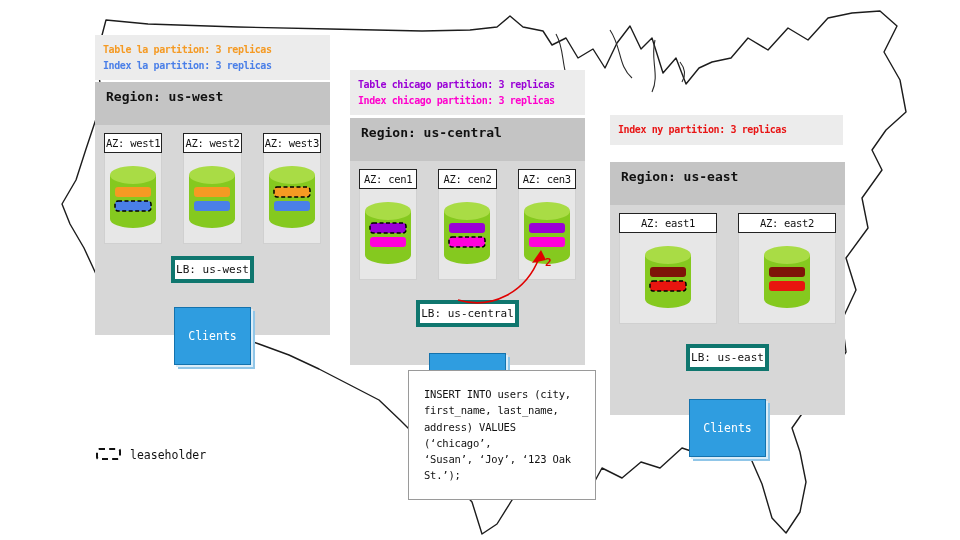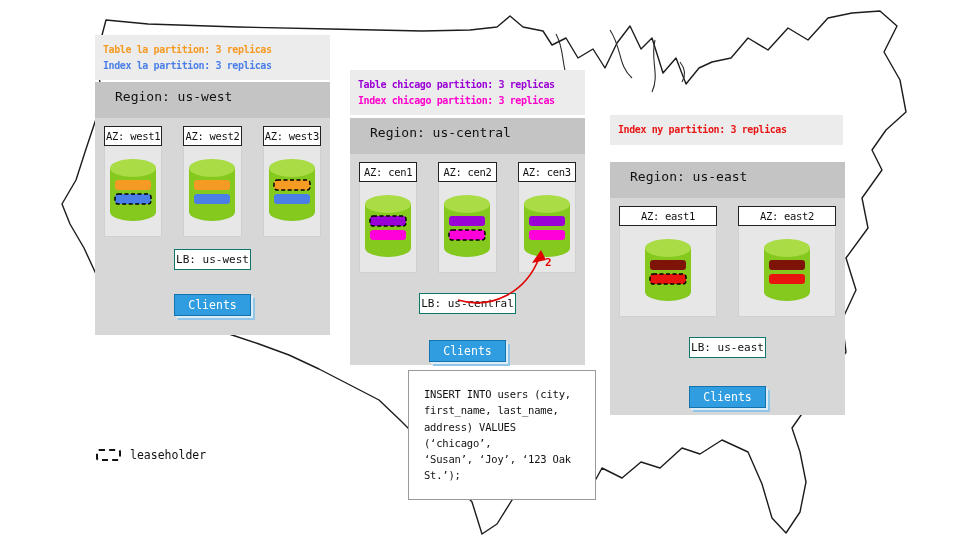--- a/index.html
+++ b/index.html
@@ -22,7 +22,7 @@
   .panel-west{left:95px;top:82px;height:253px}
   .panel-central{left:350px;top:118px;height:247px}
   .panel-east{left:610px;top:162px;height:253px}
-  .panel-header{height:36px;background:#c4c4c4;font-weight:normal;font-size:13px;line-height:30px;padding-left:20px}
+  .panel-header{height:43px;background:#c4c4c4;font-weight:bold;font-size:13px;line-height:30px;padding-left:11px}
 
   .az-row{display:flex;gap:21px;padding:8px 9px 0}
   .az{flex:1;min-width:0}

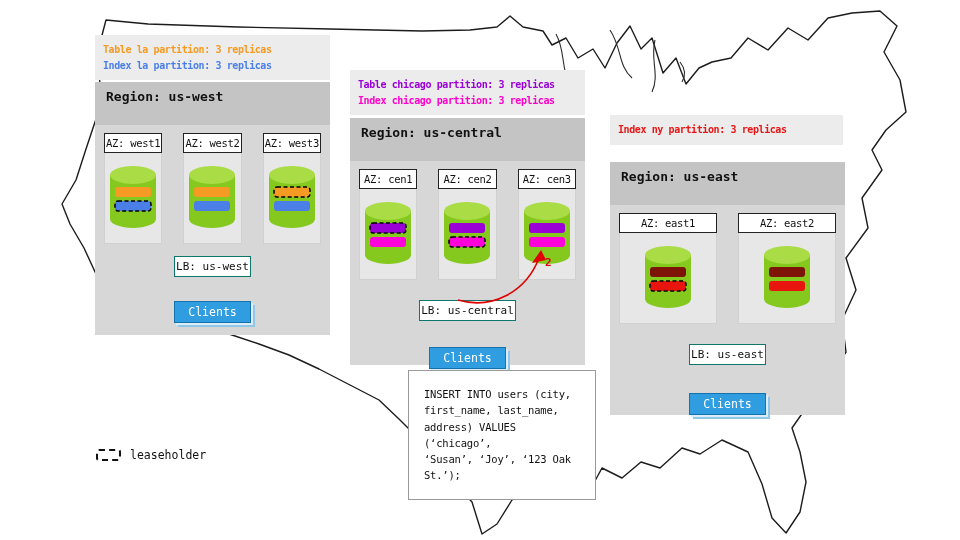--- a/index.html
+++ b/index.html
@@ -36,7 +36,7 @@
   .bar-darkred{fill:#7e1408}.bar-red{fill:#e8150f}
   .dashed{stroke:#000;stroke-width:1.5;stroke-dasharray:4 2.5}
 
-  .lb{margin:12px auto 0;background:#fff;border:1px solid #0f766e;font-size:11px;padding:3px 1px;width:max-content}
+  .lb{margin:12px auto 0;background:#fff;border:4px solid #0f766e;font-size:11px;padding:3px 1px;width:max-content}
   .panel-central .lb{margin-top:20px}
   .panel-east .lb{margin-top:20px}
   .clients{margin:24px auto 0;width:max-content;background:#2f9de0;border:1px solid #1472ad;color:#fff;

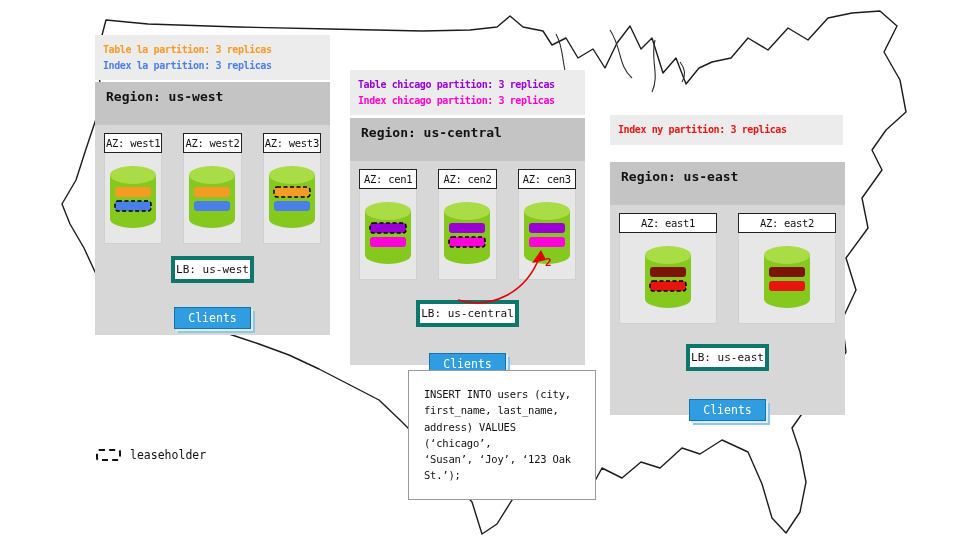--- a/index.html
+++ b/index.html
@@ -40,7 +40,7 @@
   .panel-central .lb{margin-top:20px}
   .panel-east .lb{margin-top:20px}
   .clients{margin:24px auto 0;width:max-content;background:#2f9de0;border:1px solid #1472ad;color:#fff;
-           font-size:11.5px;padding:3px 13px;box-shadow:2px 2px 0 0 #dcedf8,4px 4px 0 0 #90c6e8}
+           font-size:11.5px;padding:21px 13px;box-shadow:2px 2px 0 0 #dcedf8,4px 4px 0 0 #90c6e8}
   .panel-central .clients{margin-top:26px}
   .panel-east .clients{margin-top:28px}
 

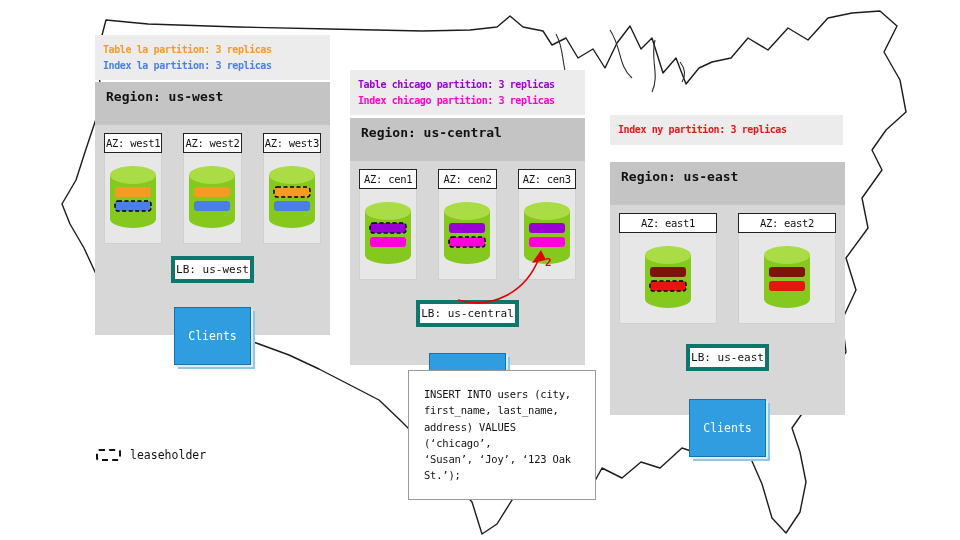--- a/index.html
+++ b/index.html
@@ -47,7 +47,7 @@
   .sql{position:absolute;left:408px;top:370px;width:188px;background:#fff;border:1px solid #9a9a9a;
        padding:15px;font-size:10.5px;line-height:1.55;letter-spacing:-0.2px;white-space:pre-wrap;z-index:3}
 
-  .legend{position:absolute;left:96px;top:448px;display:flex;align-items:center;gap:9px;font-size:11.5px;z-index:1}
+  .legend{position:absolute;left:96px;top:448px;display:flex;align-items:flex-start;gap:9px;font-size:11.5px;z-index:1}
   .legend-swatch{width:25px;height:12px;border:2px dashed #111;border-radius:3px;background:#fff}
 
   .arrow-label{position:absolute;left:545px;top:256px;color:#e00000;font-size:11px;font-weight:bold;z-index:3}

